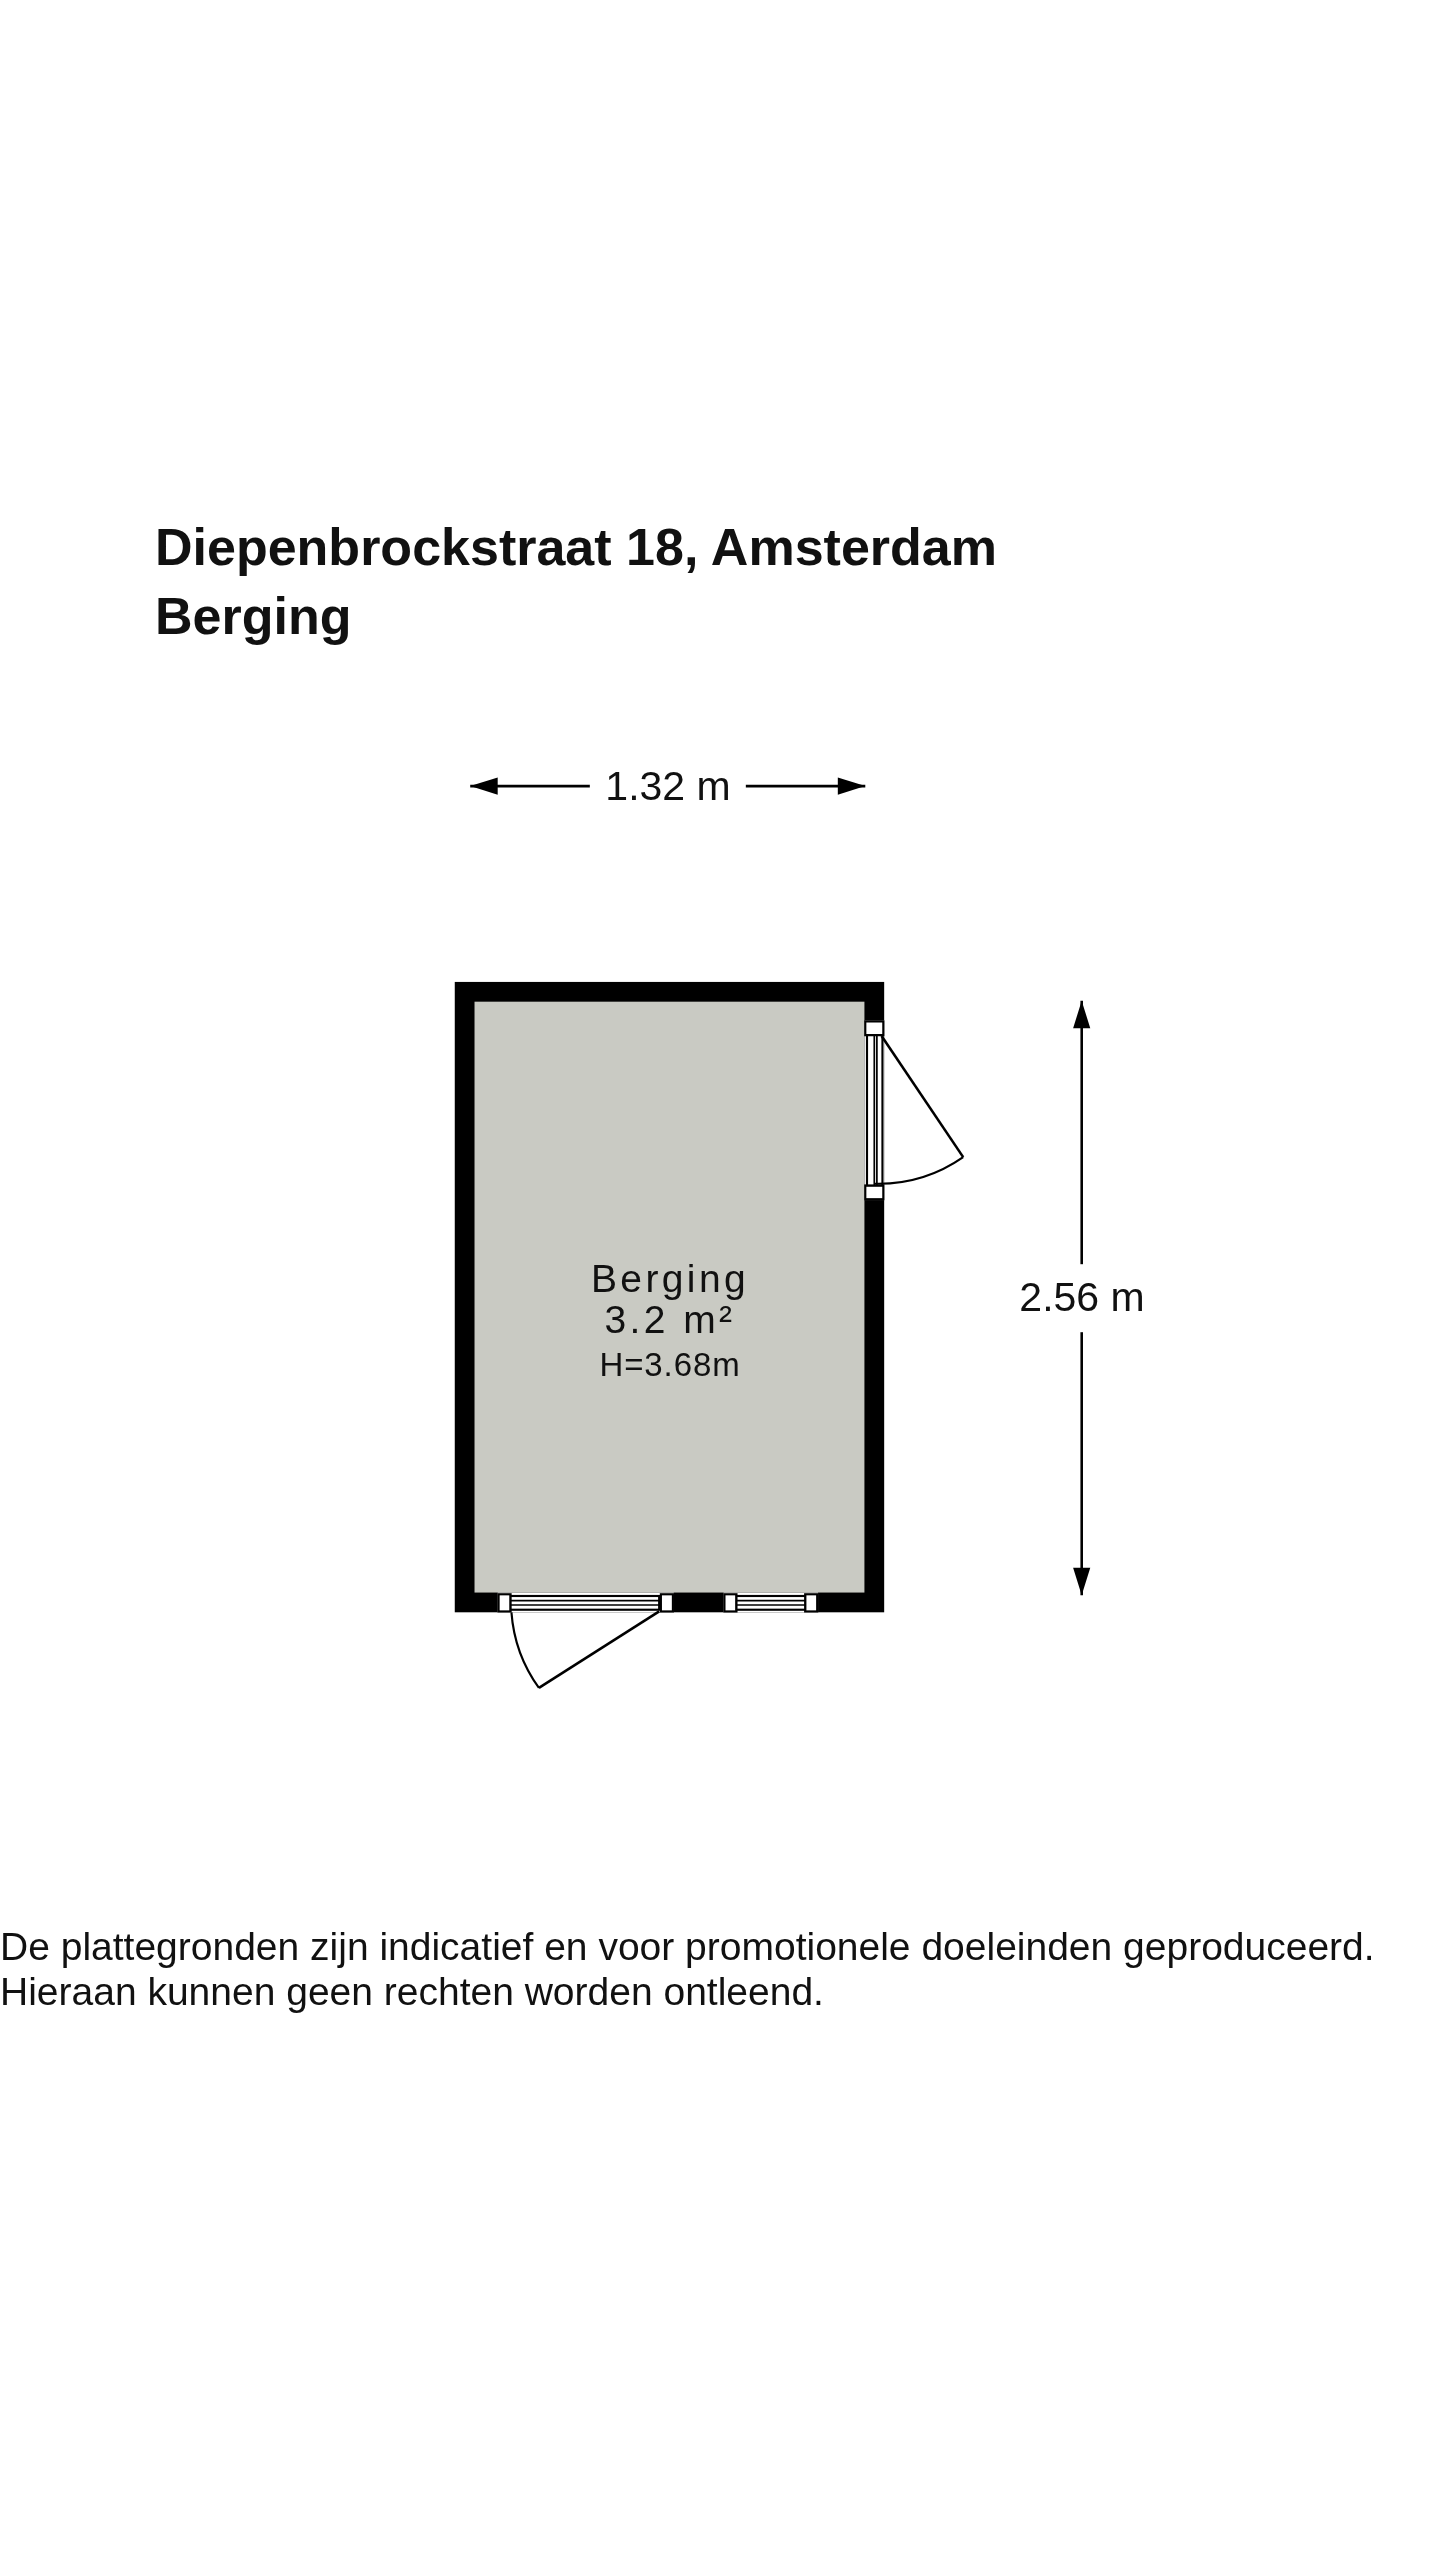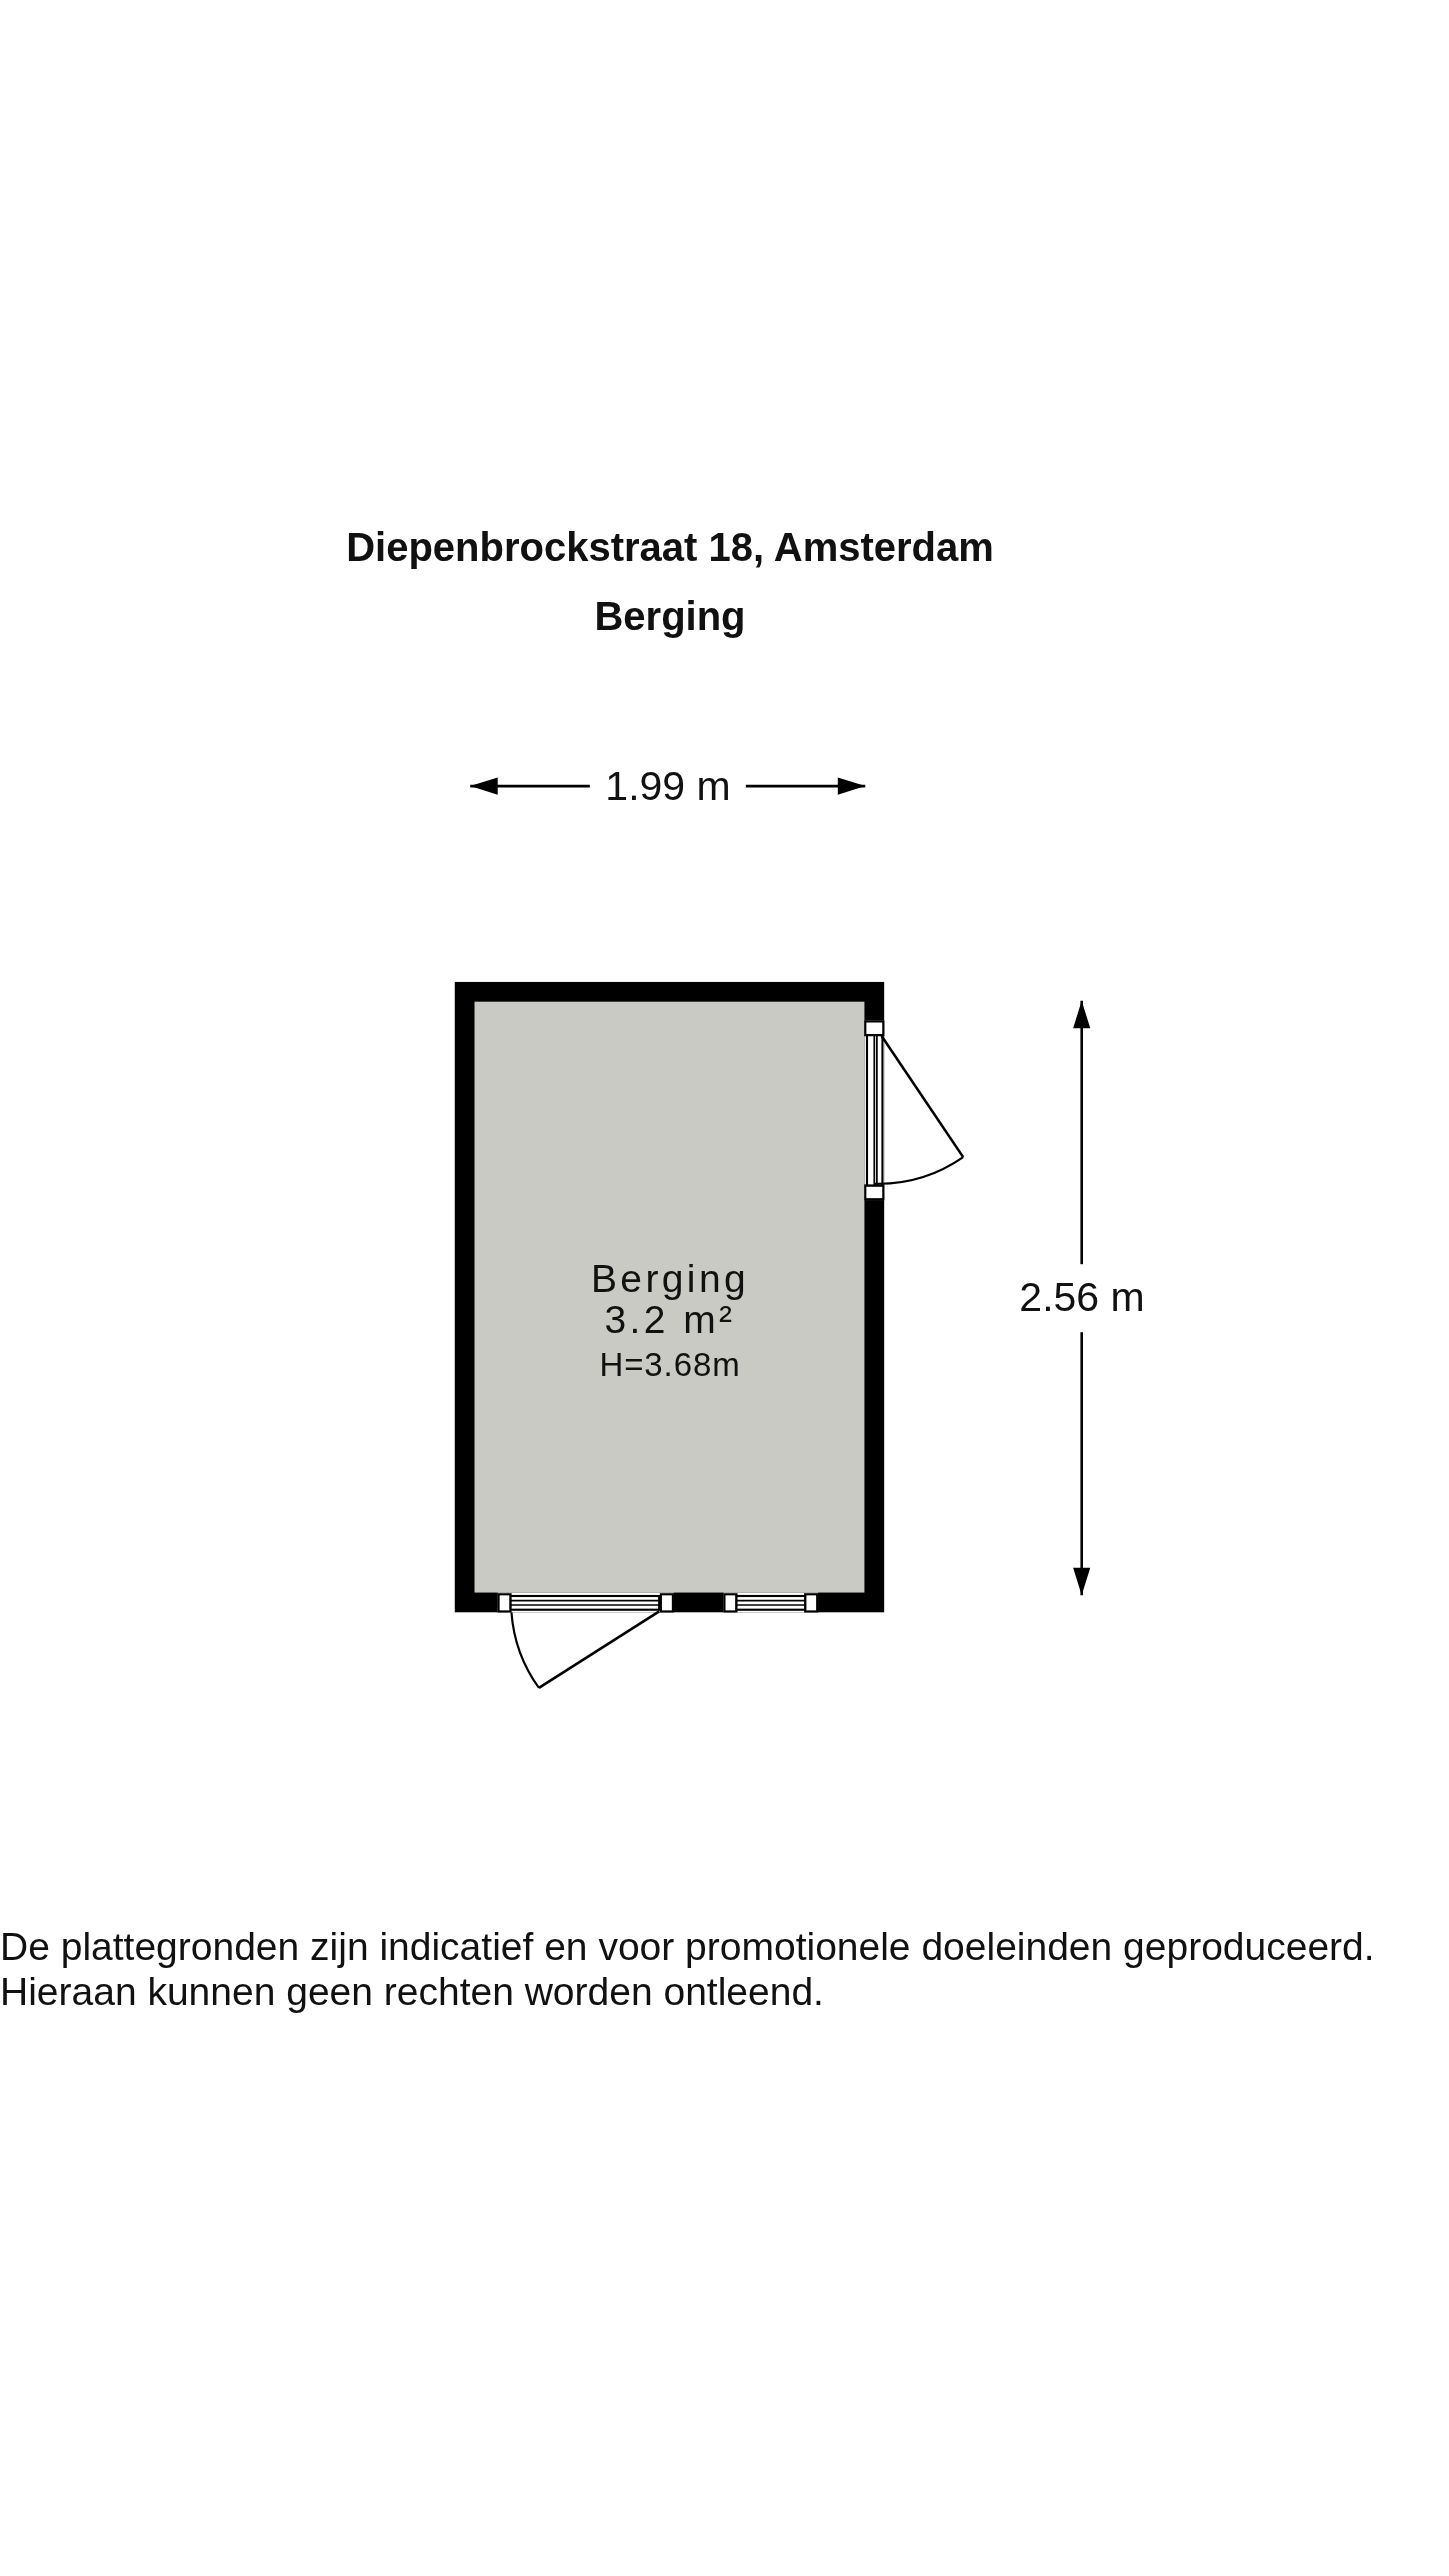--- a/index.html
+++ b/index.html
@@ -19,7 +19,7 @@
 
   .title{
     position:absolute;left:155px;top:513px;width:1030px;
-    text-align:center;font-weight:bold;font-size:40px;line-height:69px;
+    font-weight:bold;font-size:52px;line-height:69px;
     color:var(--text);
   }
 

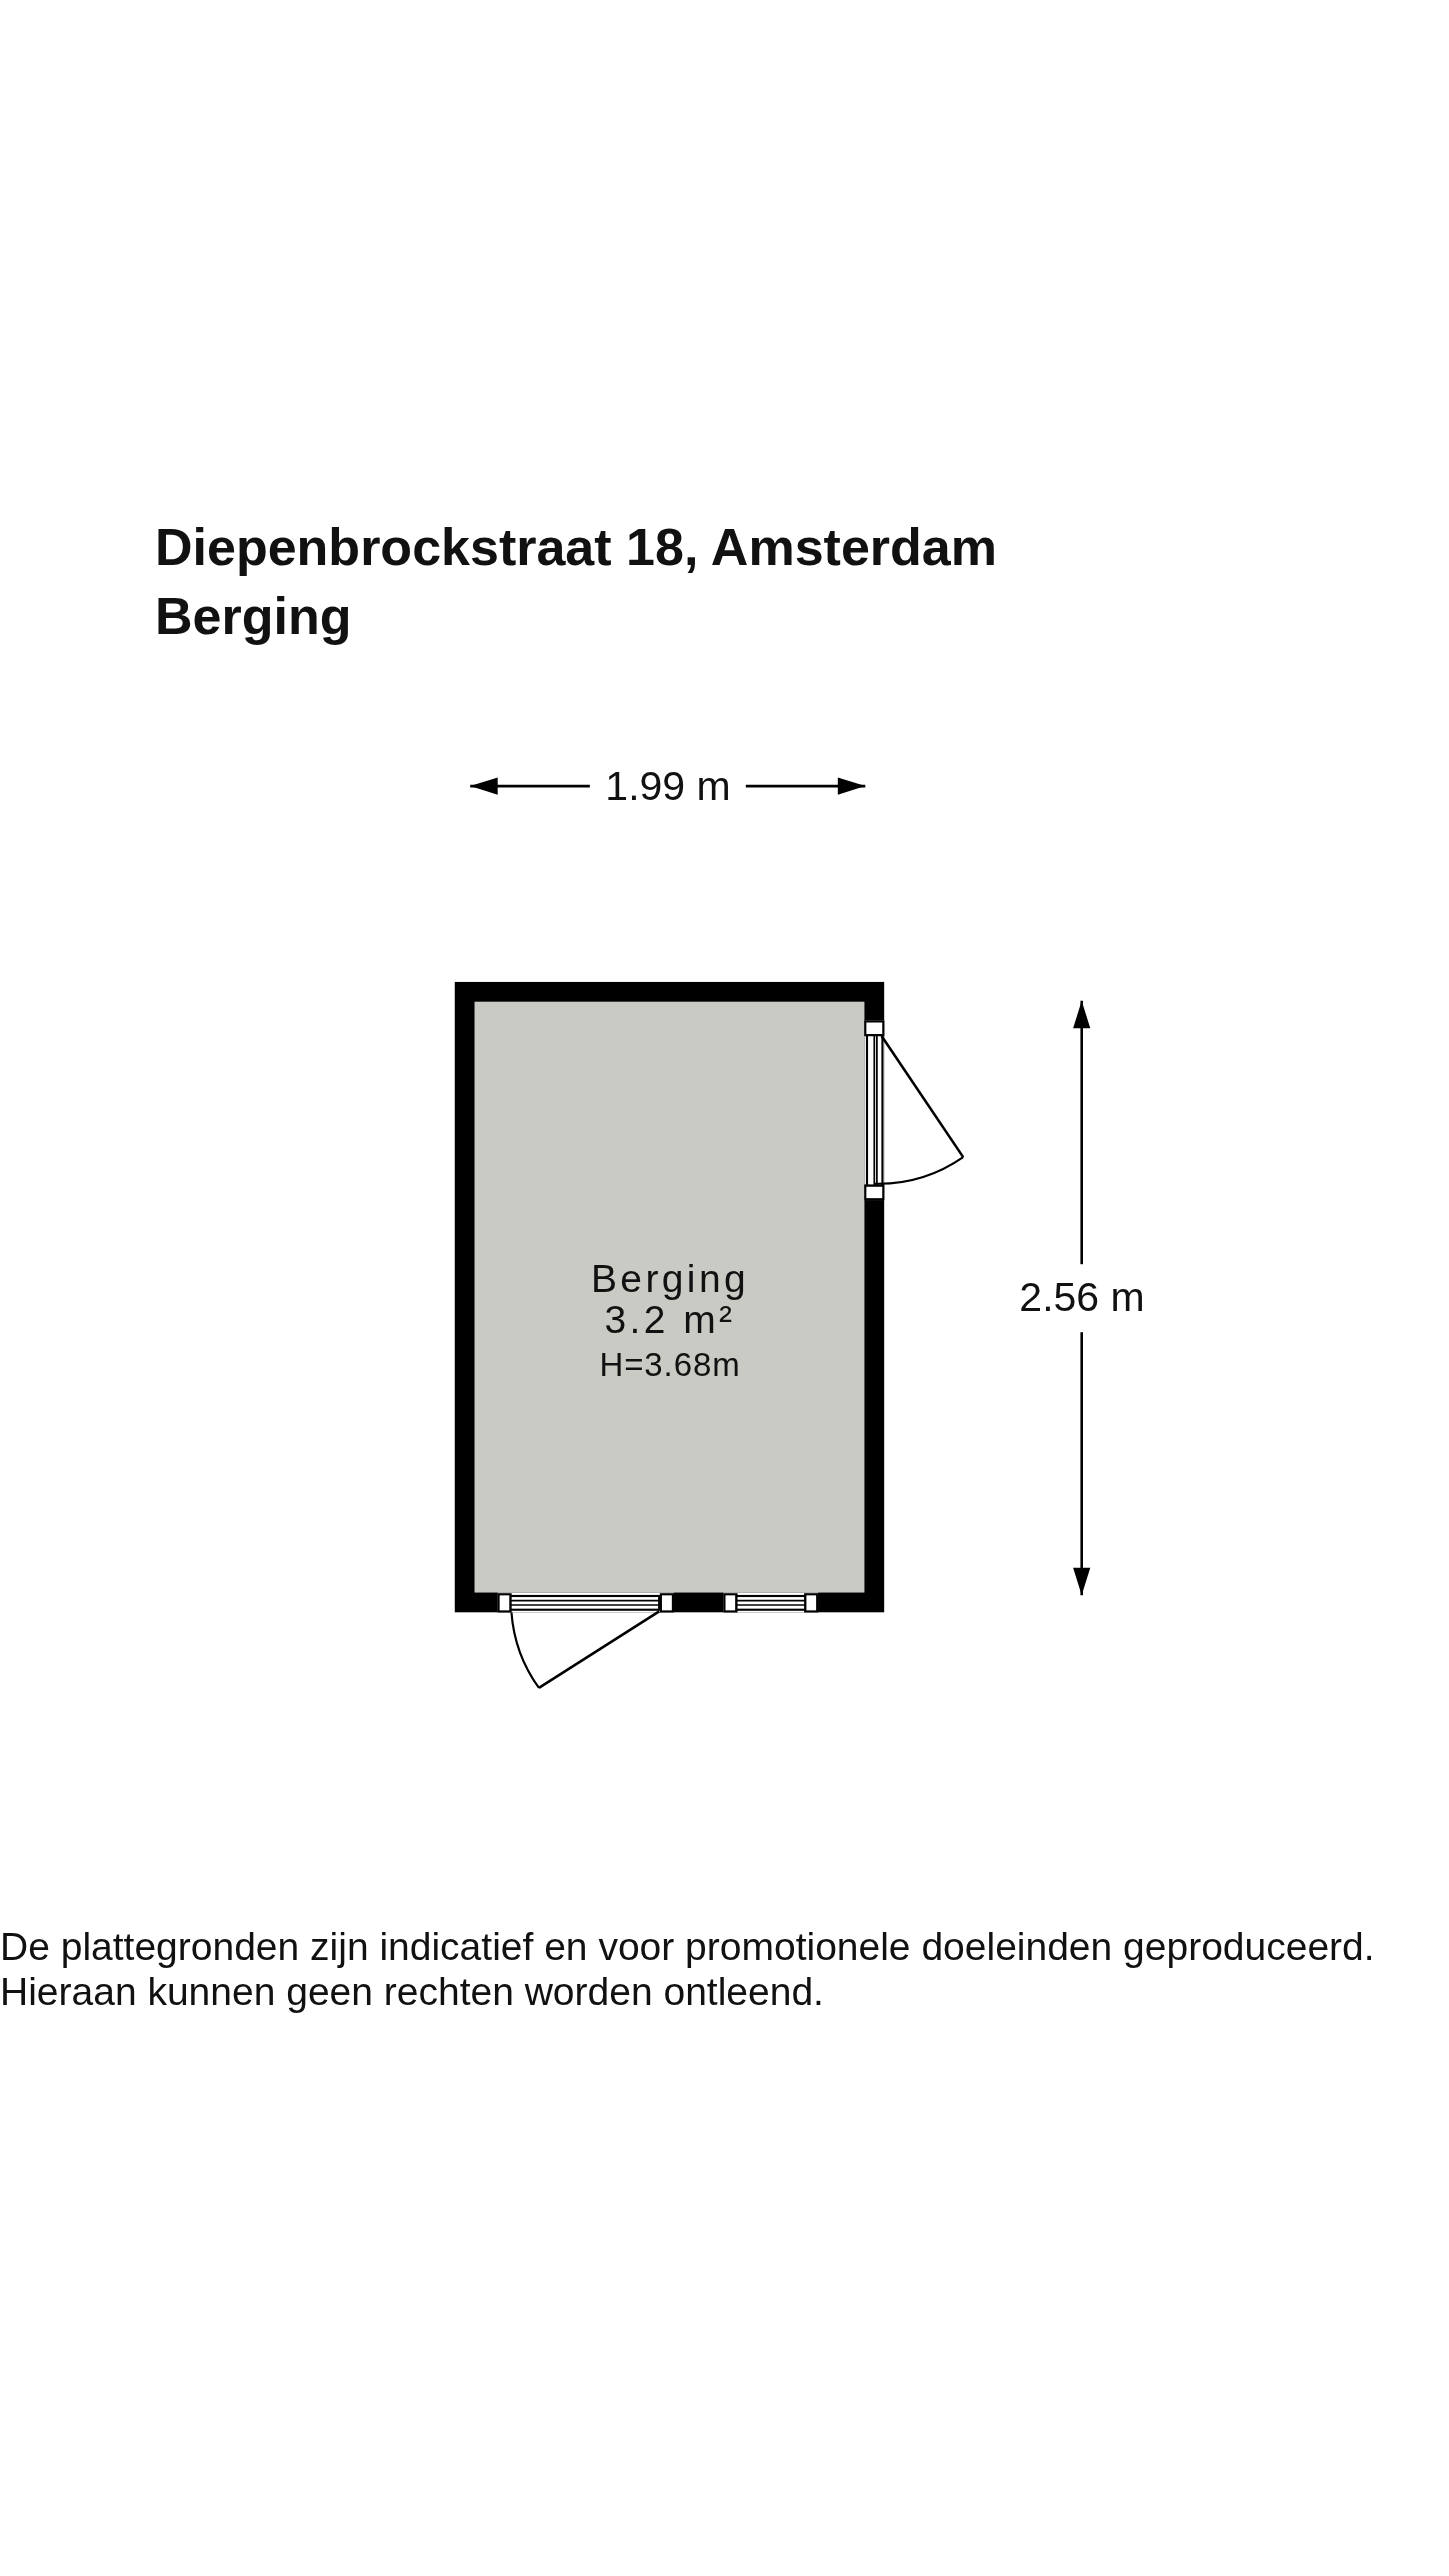--- a/index.html
+++ b/index.html
@@ -112,7 +112,7 @@
     </g>
   </svg>
 
-  <div class="label dim-label dim-label-h">1.99 m</div>
+  <div class="label dim-label dim-label-h">1.32 m</div>
   <div class="label dim-label dim-label-v">2.56 m</div>
 
   <div class="label room-name">Berging</div>

